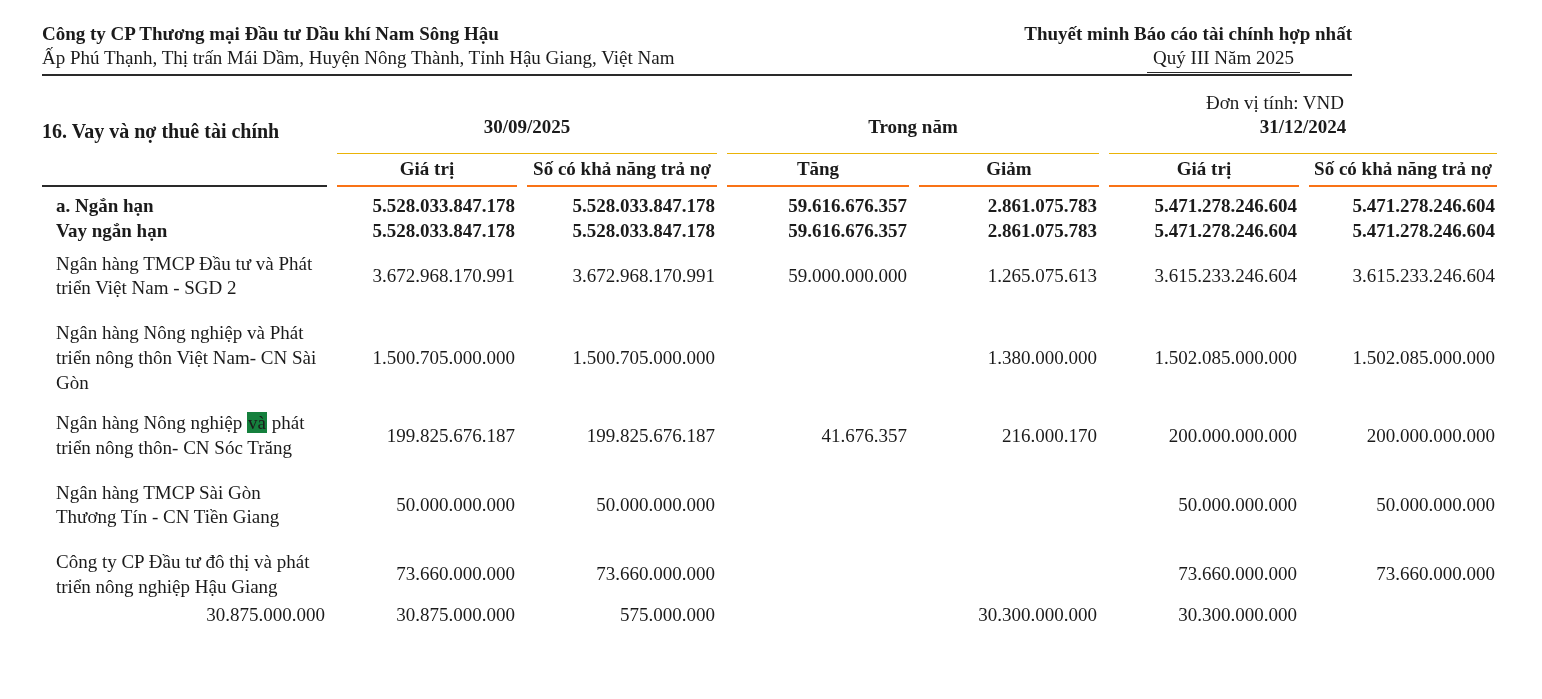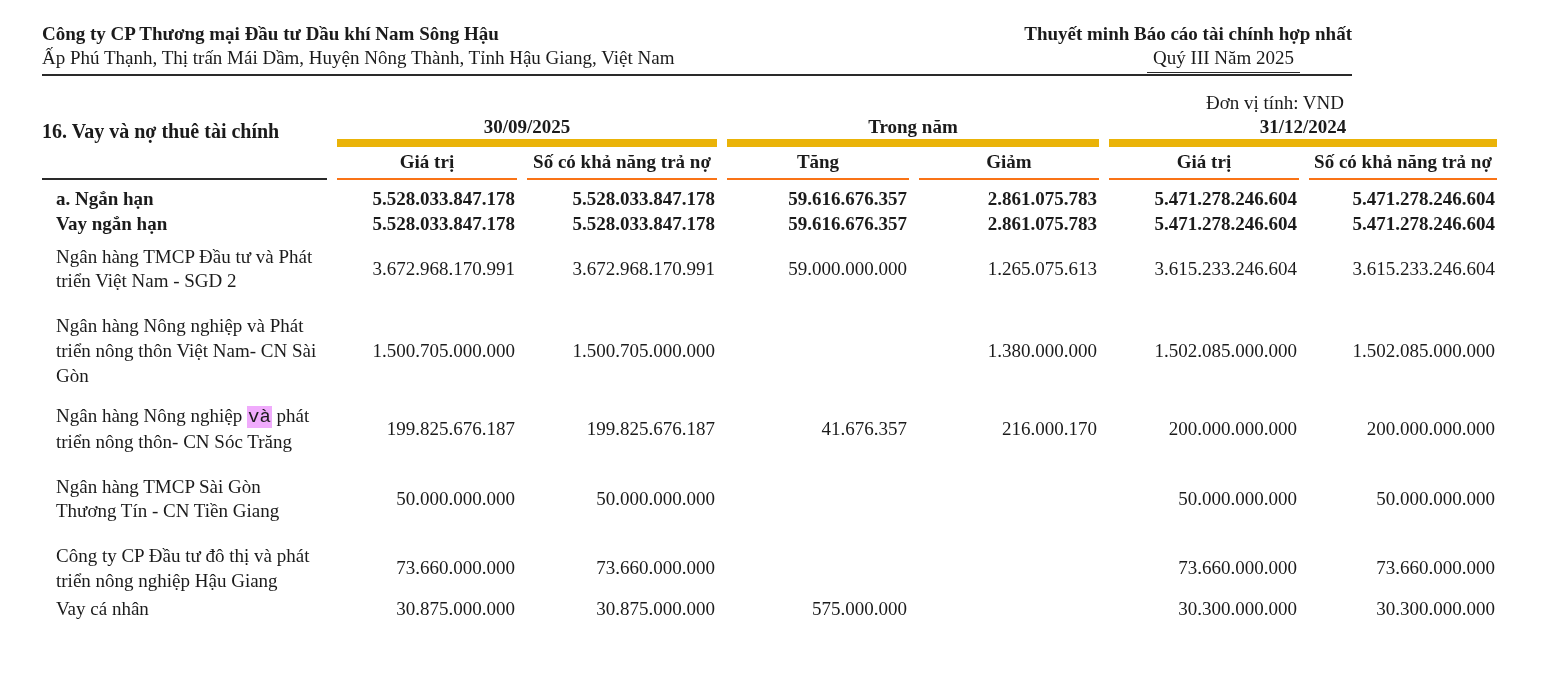--- a/index.html
+++ b/index.html
@@ -52,8 +52,8 @@
   }
   .group-cell {
     text-align: center; font-weight: bold;
-    border-bottom: 8px solid #eab308;
-    padding-bottom: 1px;
+    border-bottom: 1px solid #eab308;
+    padding-bottom: 15px;
   }
   .span2 { grid-column: span 2; }
   .sub-cell {

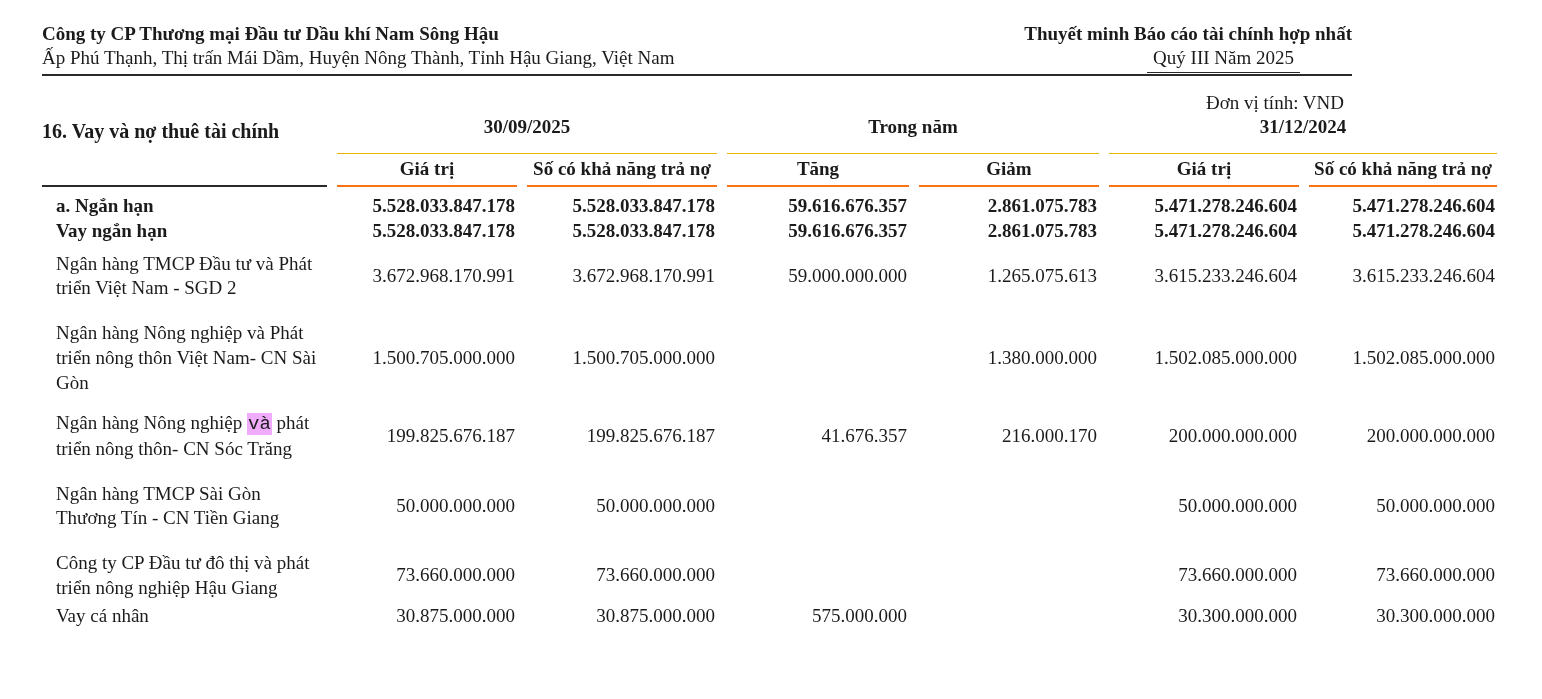--- a/index.html
+++ b/index.html
@@ -161,7 +161,7 @@
     </div>
 
     <div class="trow data-row mt-d">
-      <div class="lbl"><span>Ngân hàng Nông nghiệp </span><span class="hl" style="background: #f0abfc; font-family: Liberation Mono, monospace;">và</span><span> phát triển nông thôn- CN Sóc Trăng</span></div>
+      <div class="lbl"><span>Ngân hàng Nông nghiệp </span><span class="hl" style="background: #15803d;">và</span><span> phát triển nông thôn- CN Sóc Trăng</span></div>
       <div class="num">199.825.676.187</div>
       <div class="num">199.825.676.187</div>
       <div class="num">41.676.357</div>

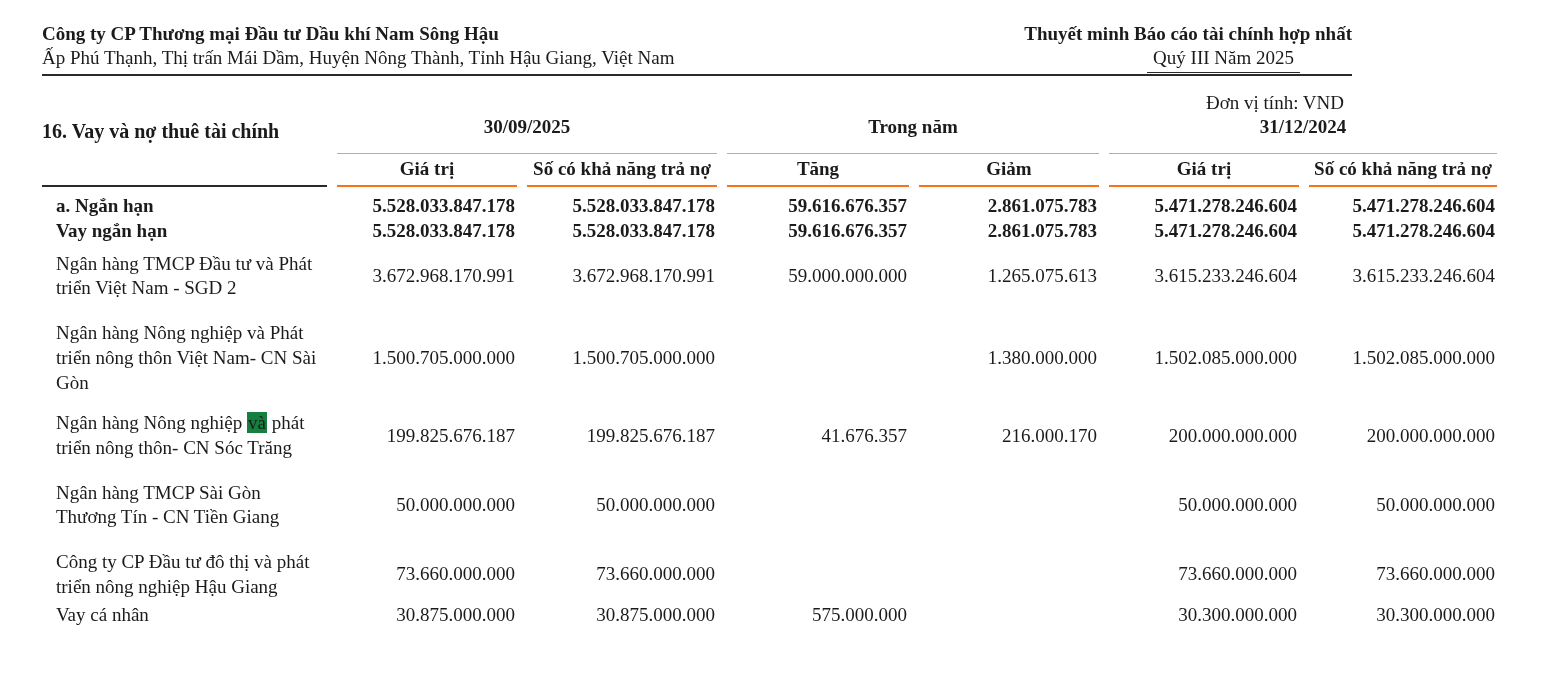--- a/index.html
+++ b/index.html
@@ -191,7 +191,6 @@
     </div>
 
     <div class="trow data-row mt-f">
-      <div class="lbl">Vay cá nhân</div>
       <div class="num">30.875.000.000</div>
       <div class="num">30.875.000.000</div>
       <div class="num">575.000.000</div>

